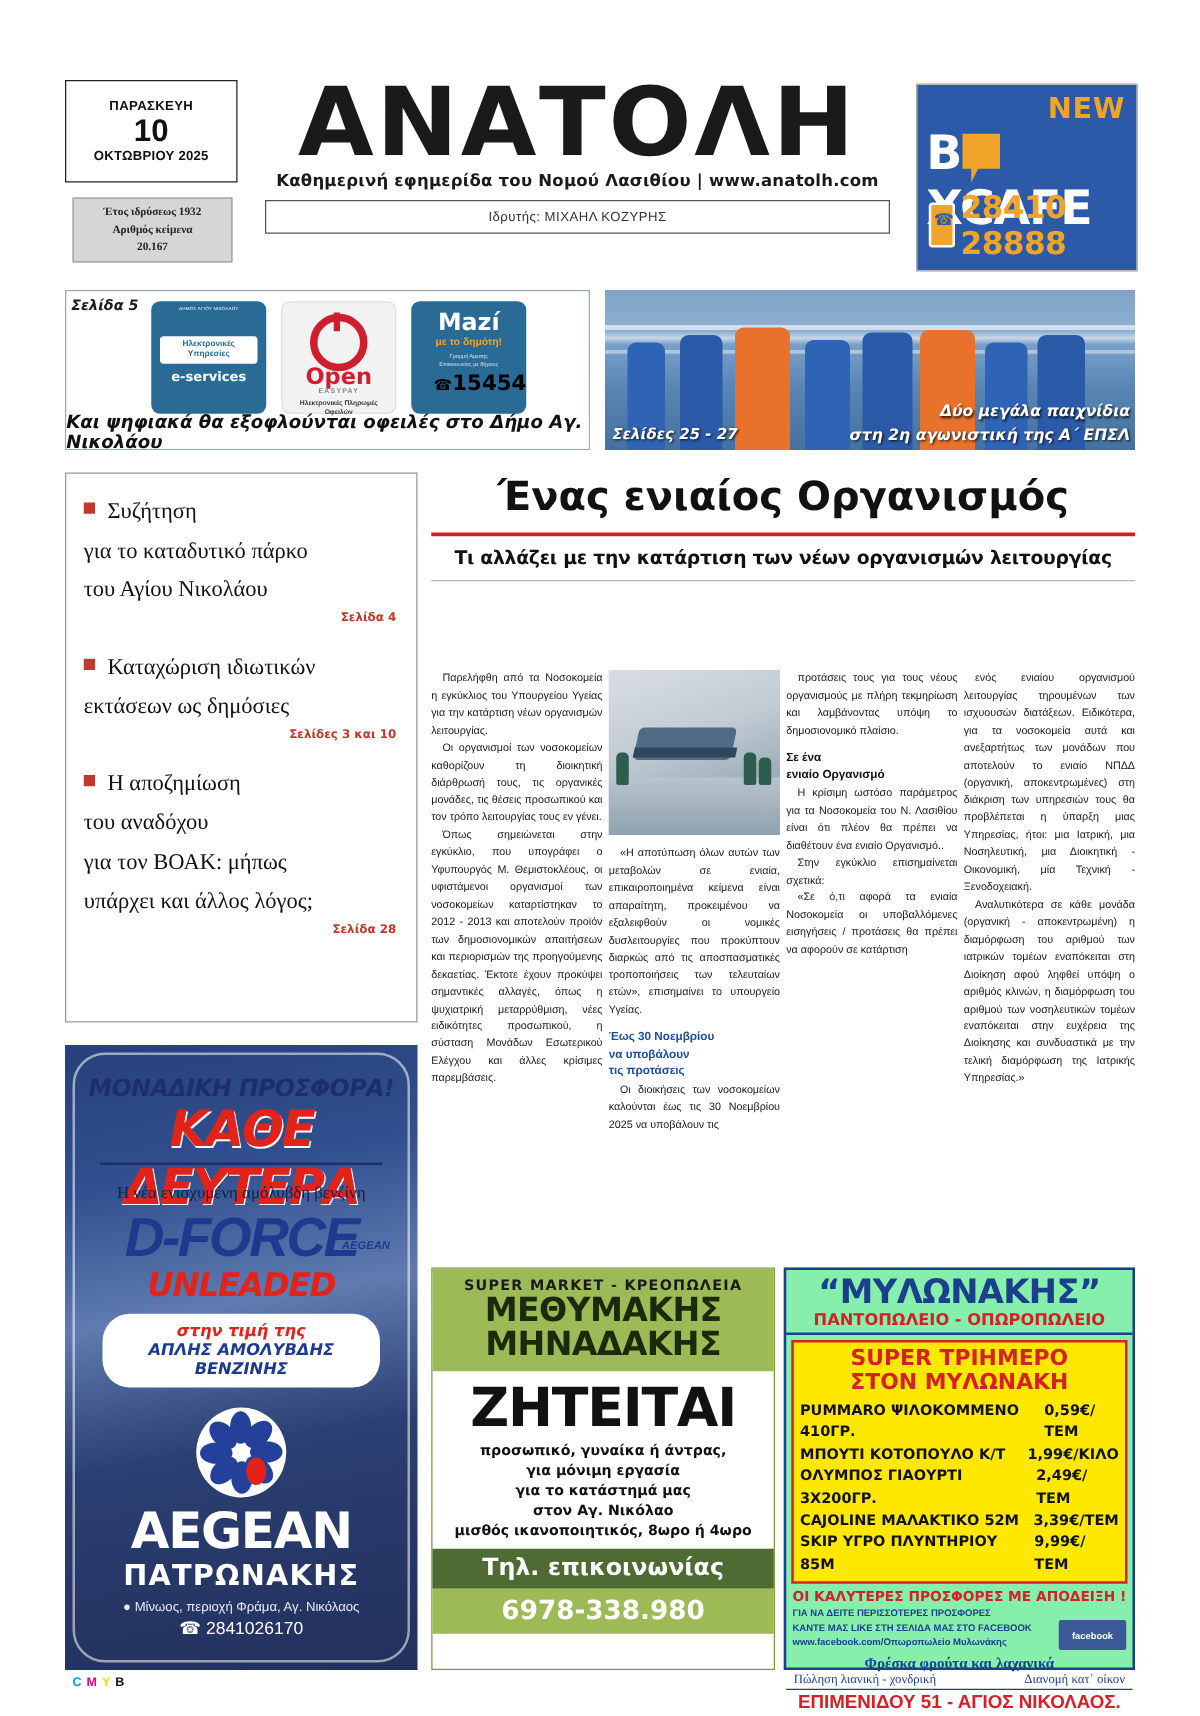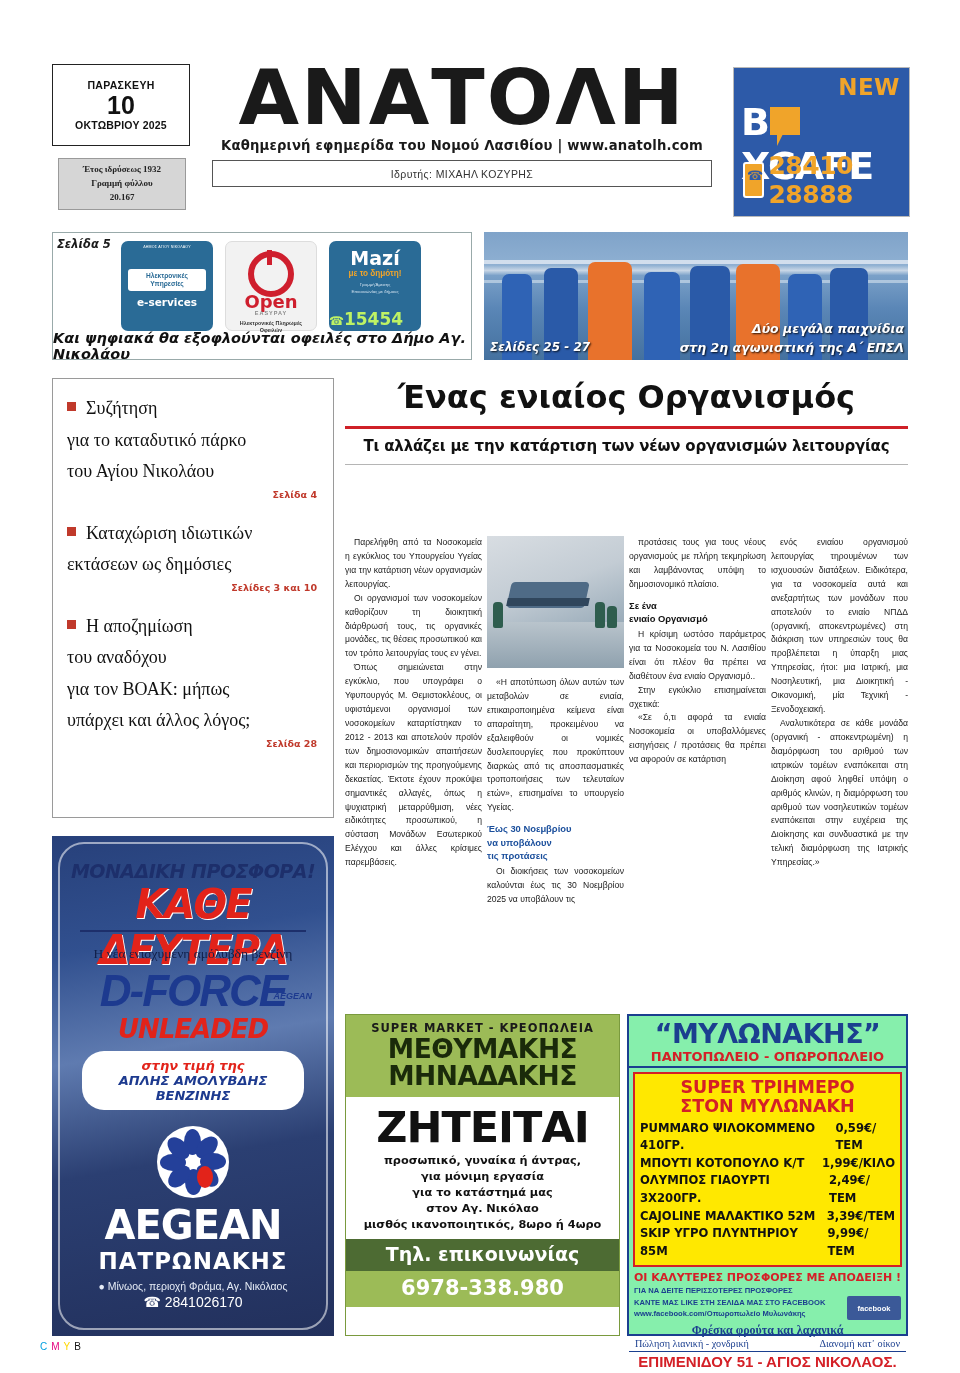--- a/index.html
+++ b/index.html
@@ -186,7 +186,7 @@
     </div>
     <div class="found-box">
       <div>Έτος ιδρύσεως 1932</div>
-      <div>Γραμμή φύλλου</div>
+      <div>Αριθμός κείμενα</div>
       <div>20.167</div>
     </div>
     <div class="logo-wrap">

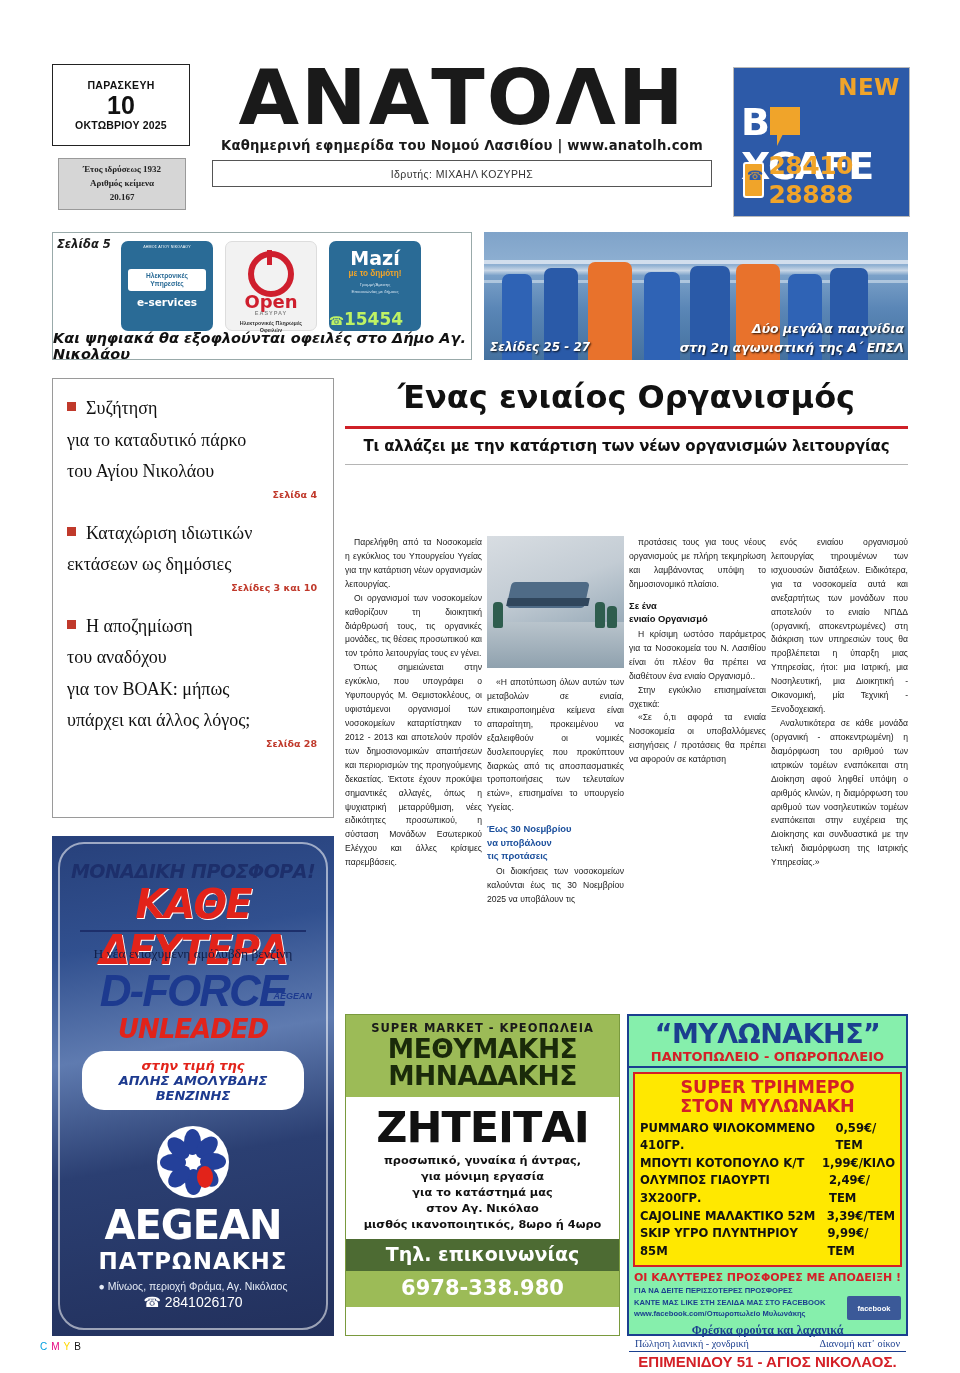--- a/index.html
+++ b/index.html
@@ -58,7 +58,7 @@
   .t3-mazi{text-align:center;color:#fff;font-size:19px;font-weight:bold;margin-top:6px;font-family:"DejaVu Sans",sans-serif;}
   .t3-sub{text-align:center;color:#f0a42a;font-size:8.2px;font-weight:bold;}
   .t3-small{text-align:center;color:#cfe0ee;font-size:4.4px;line-height:1.5;margin-top:4px;}
-  .t3-tel{text-align:left;color:#bef264;font-size:17px;font-weight:bold;margin-top:14px;font-family:"DejaVu Sans",sans-serif;}
+  .t3-tel{text-align:right;color:#000000;font-size:17px;font-weight:bold;margin-top:2px;font-family:"DejaVu Sans",sans-serif;}
   .eserv-strip{position:absolute;left:0;right:0;bottom:0;height:26px;background:#fff;display:flex;align-items:center;justify-content:center;}
   .eserv-strip span{font-weight:bold;font-size:14.5px;font-style:italic;color:#111;font-family:"DejaVu Sans",sans-serif;}
 

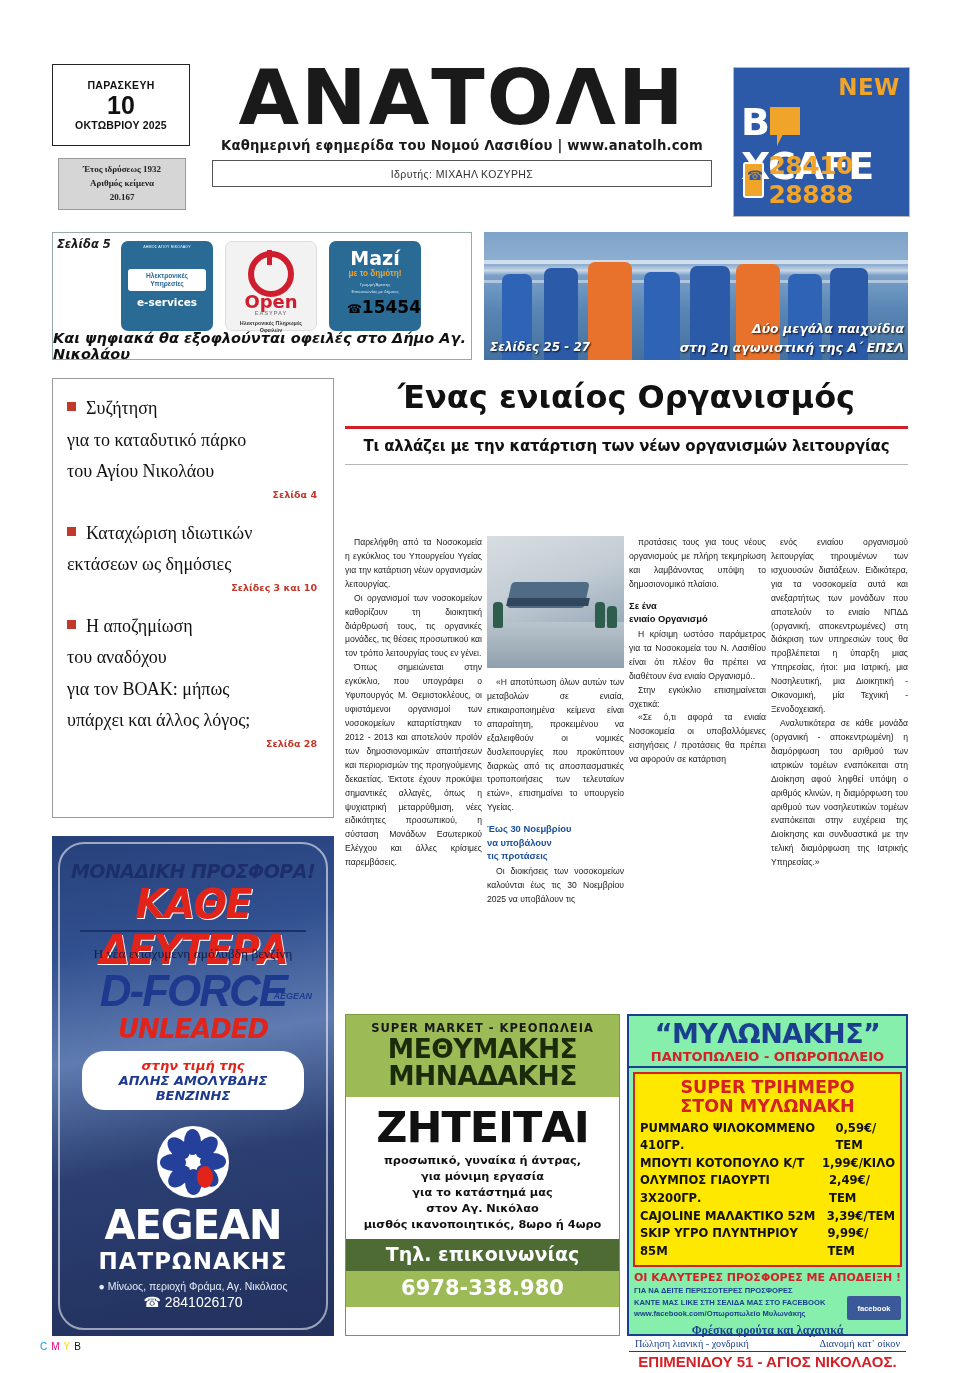--- a/index.html
+++ b/index.html
@@ -111,7 +111,7 @@
   .ae-patr{font-weight:bold;font-size:23px;color:#fff;letter-spacing:1px;font-family:"DejaVu Sans",sans-serif;}
   .ae-addr{color:#e6ecf6;font-size:10.5px;margin-top:6px;}
   .ae-tel{color:#fff;font-size:14px;margin-top:2px;}
-  .cmyk{position:absolute;left:40px;top:1341px;font-size:10px;font-weight:normal;letter-spacing:4px;}
+  .cmyk{position:absolute;left:58px;top:1341px;font-size:10px;font-weight:bold;letter-spacing:4px;}
   .cmyk i{font-style:normal;}
 
   

